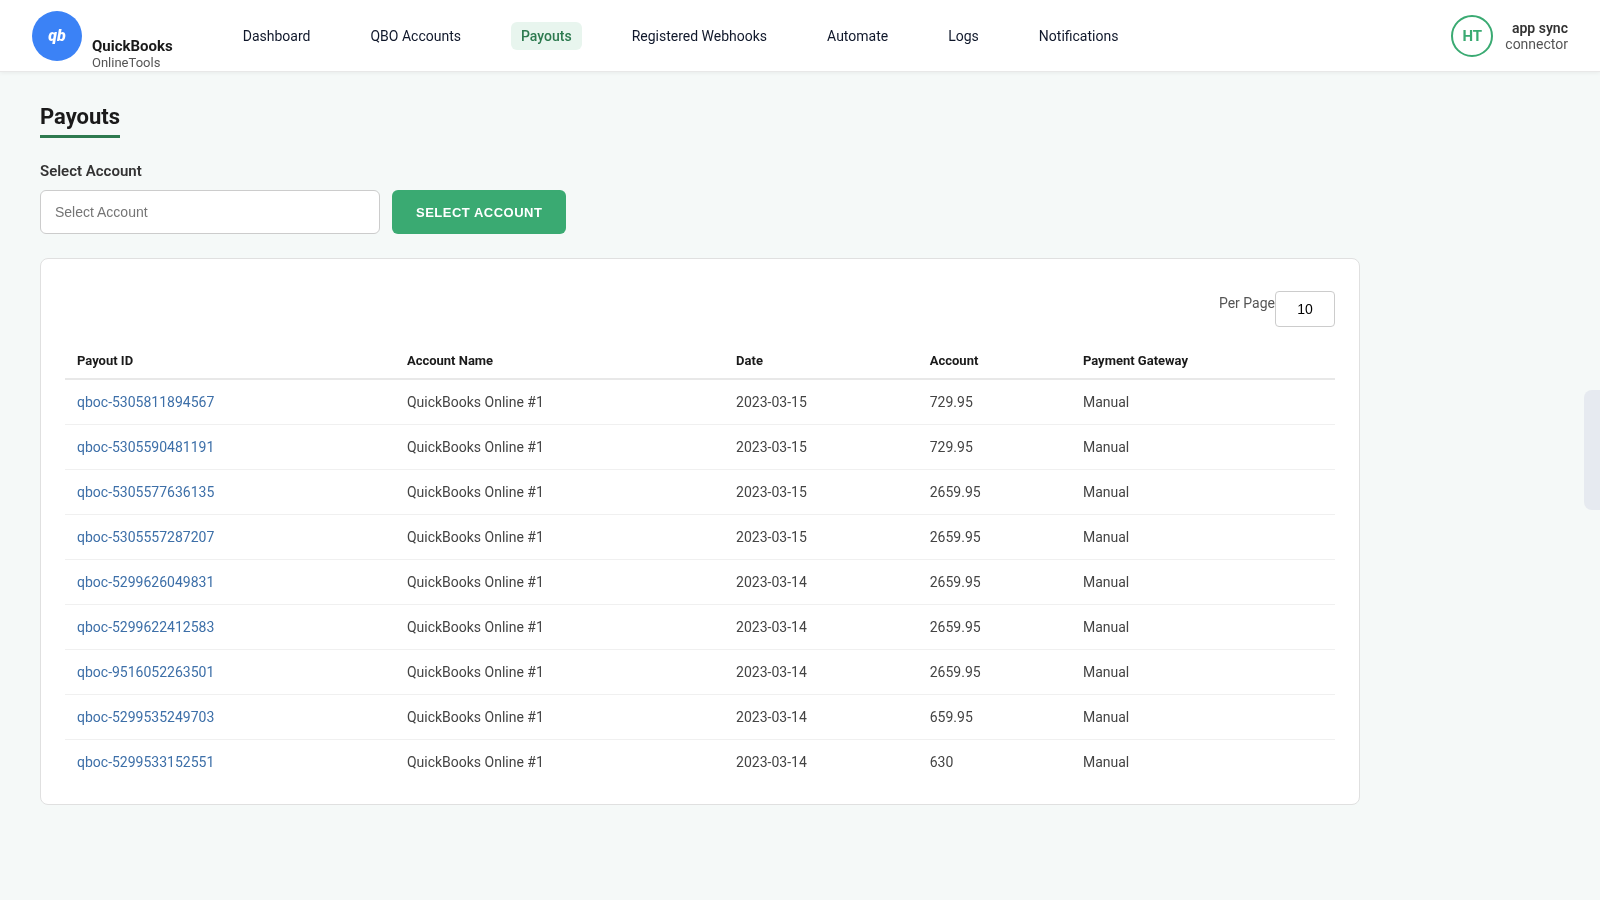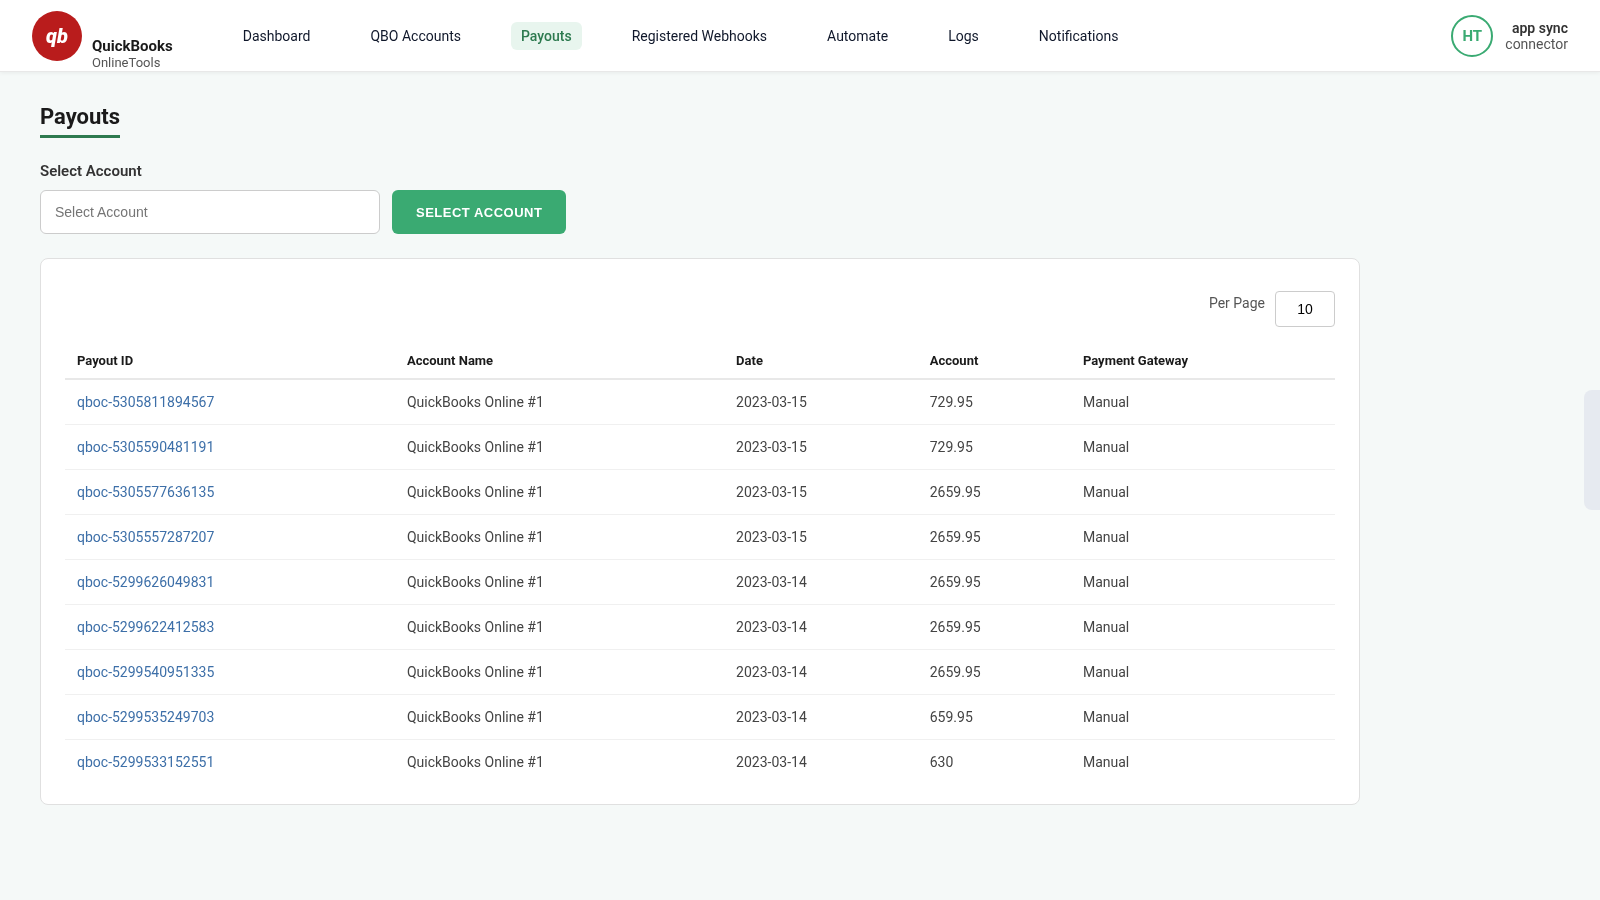--- a/index.html
+++ b/index.html
@@ -25,14 +25,14 @@
     .logo-icon {
       width: 50px;
       height: 50px;
-      background: #b91c1c;
+      background: #3b82f6;
       border-radius: 50%;
       display: flex;
       align-items: center;
       justify-content: center;
       color: #fff;
       font-weight: 900;
-      font-size: 20px;
+      font-size: 16px;
       font-style: italic;
     }
     .logo-text {

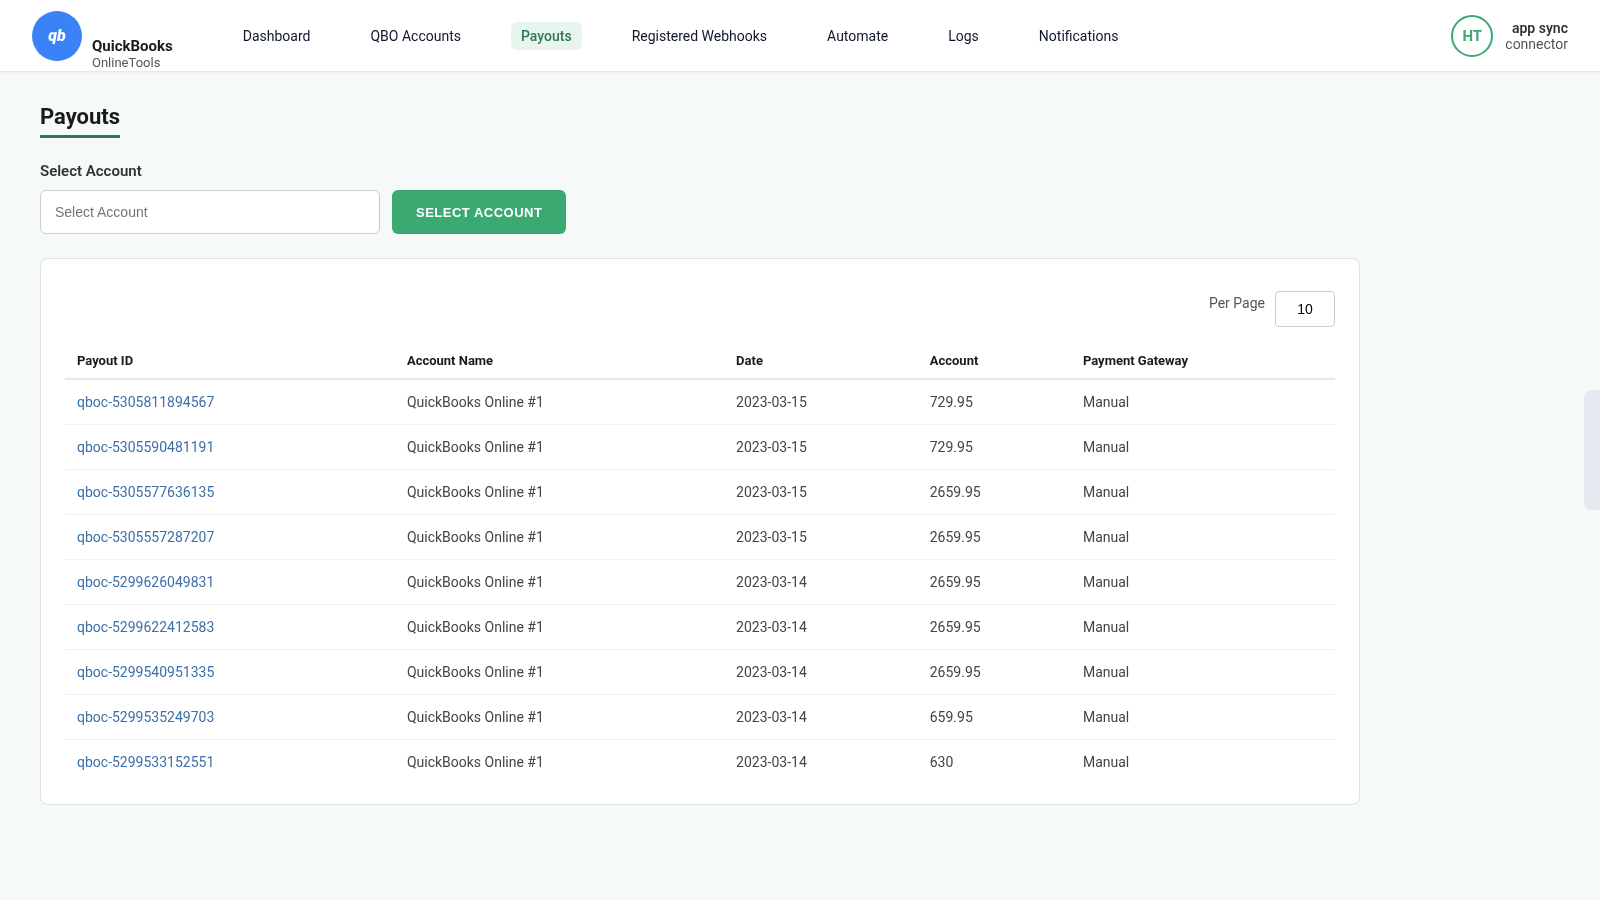--- a/index.html
+++ b/index.html
@@ -163,7 +163,6 @@
     .per-page-label {
       font-size: 14px;
       color: #555;
-      margin-right: 10px;
     }
     .per-page-input {
       width: 60px;

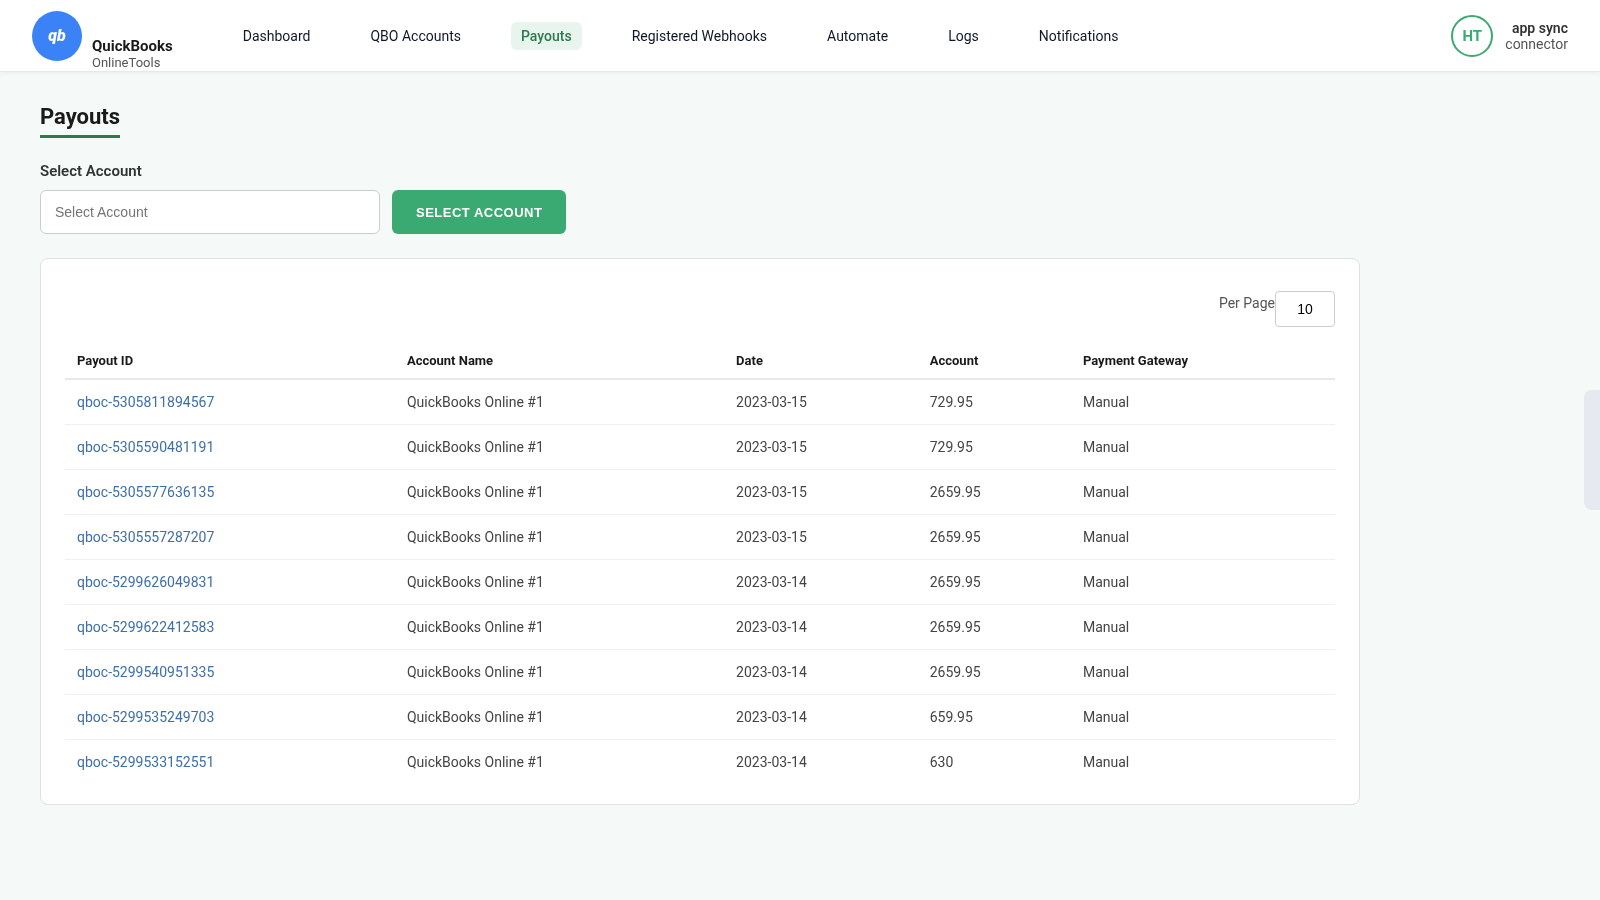--- a/index.html
+++ b/index.html
@@ -316,7 +316,7 @@
       <td>Manual</td>
     </tr>
           <tr>
-      <td class="payout-id">qboc-5299540951335</td>
+      <td class="payout-id">qboc-9516052263501</td>
       <td>QuickBooks Online #1</td>
       <td>2023-03-14</td>
       <td>2659.95</td>

